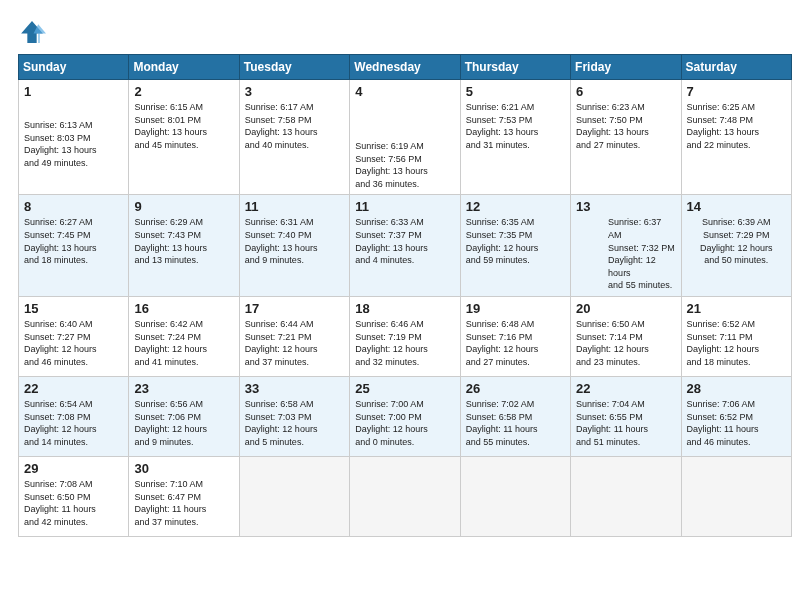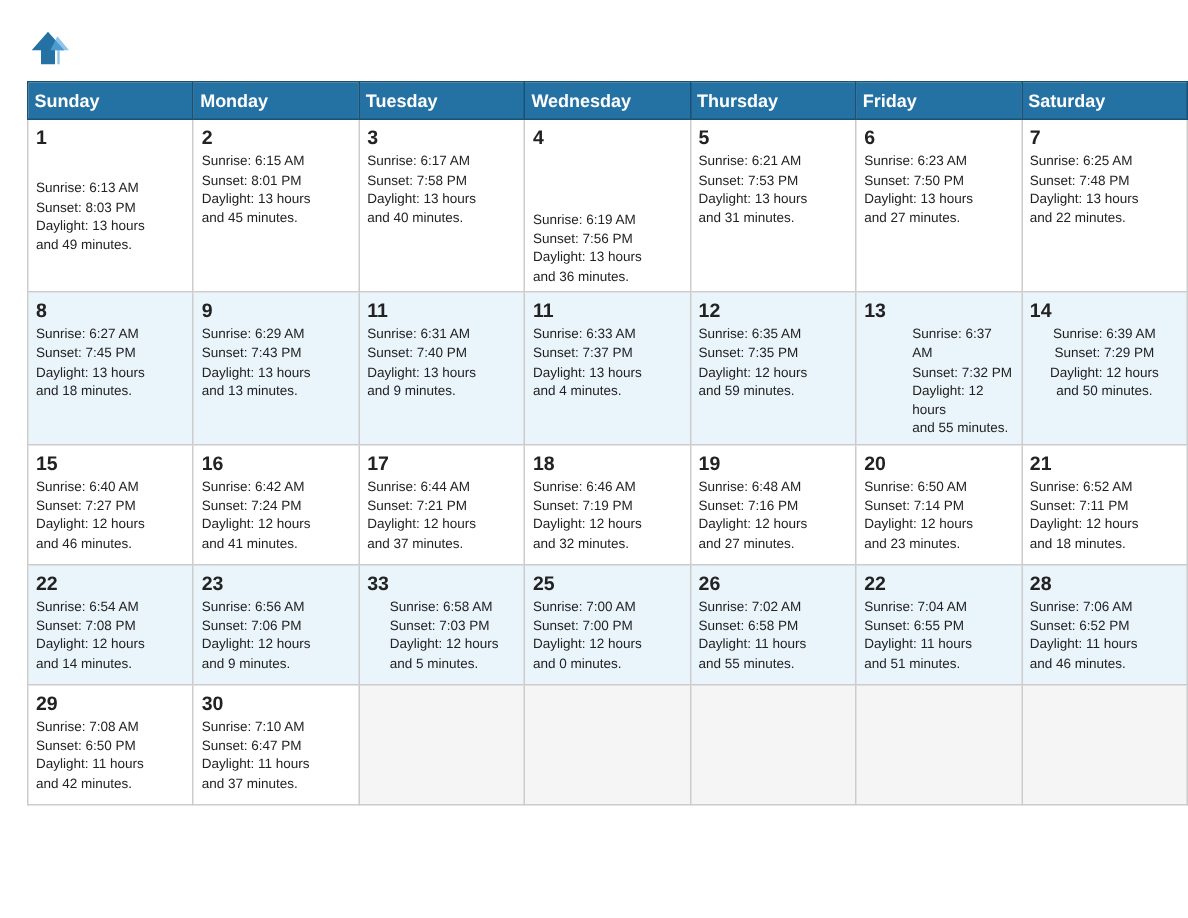--- a/index.html
+++ b/index.html
@@ -294,7 +294,7 @@
           </td>
           <td>
             <span class="day-num">33</span>
-            <div class="day-info" style="white-space: pre-line; margin-left: 15px;">Sunrise: 6:58 AM
+            <div class="day-info" style="white-space: pre-line;">Sunrise: 6:58 AM
 Sunset: 7:03 PM
 Daylight: 12 hours
 and 5 minutes.</div>

